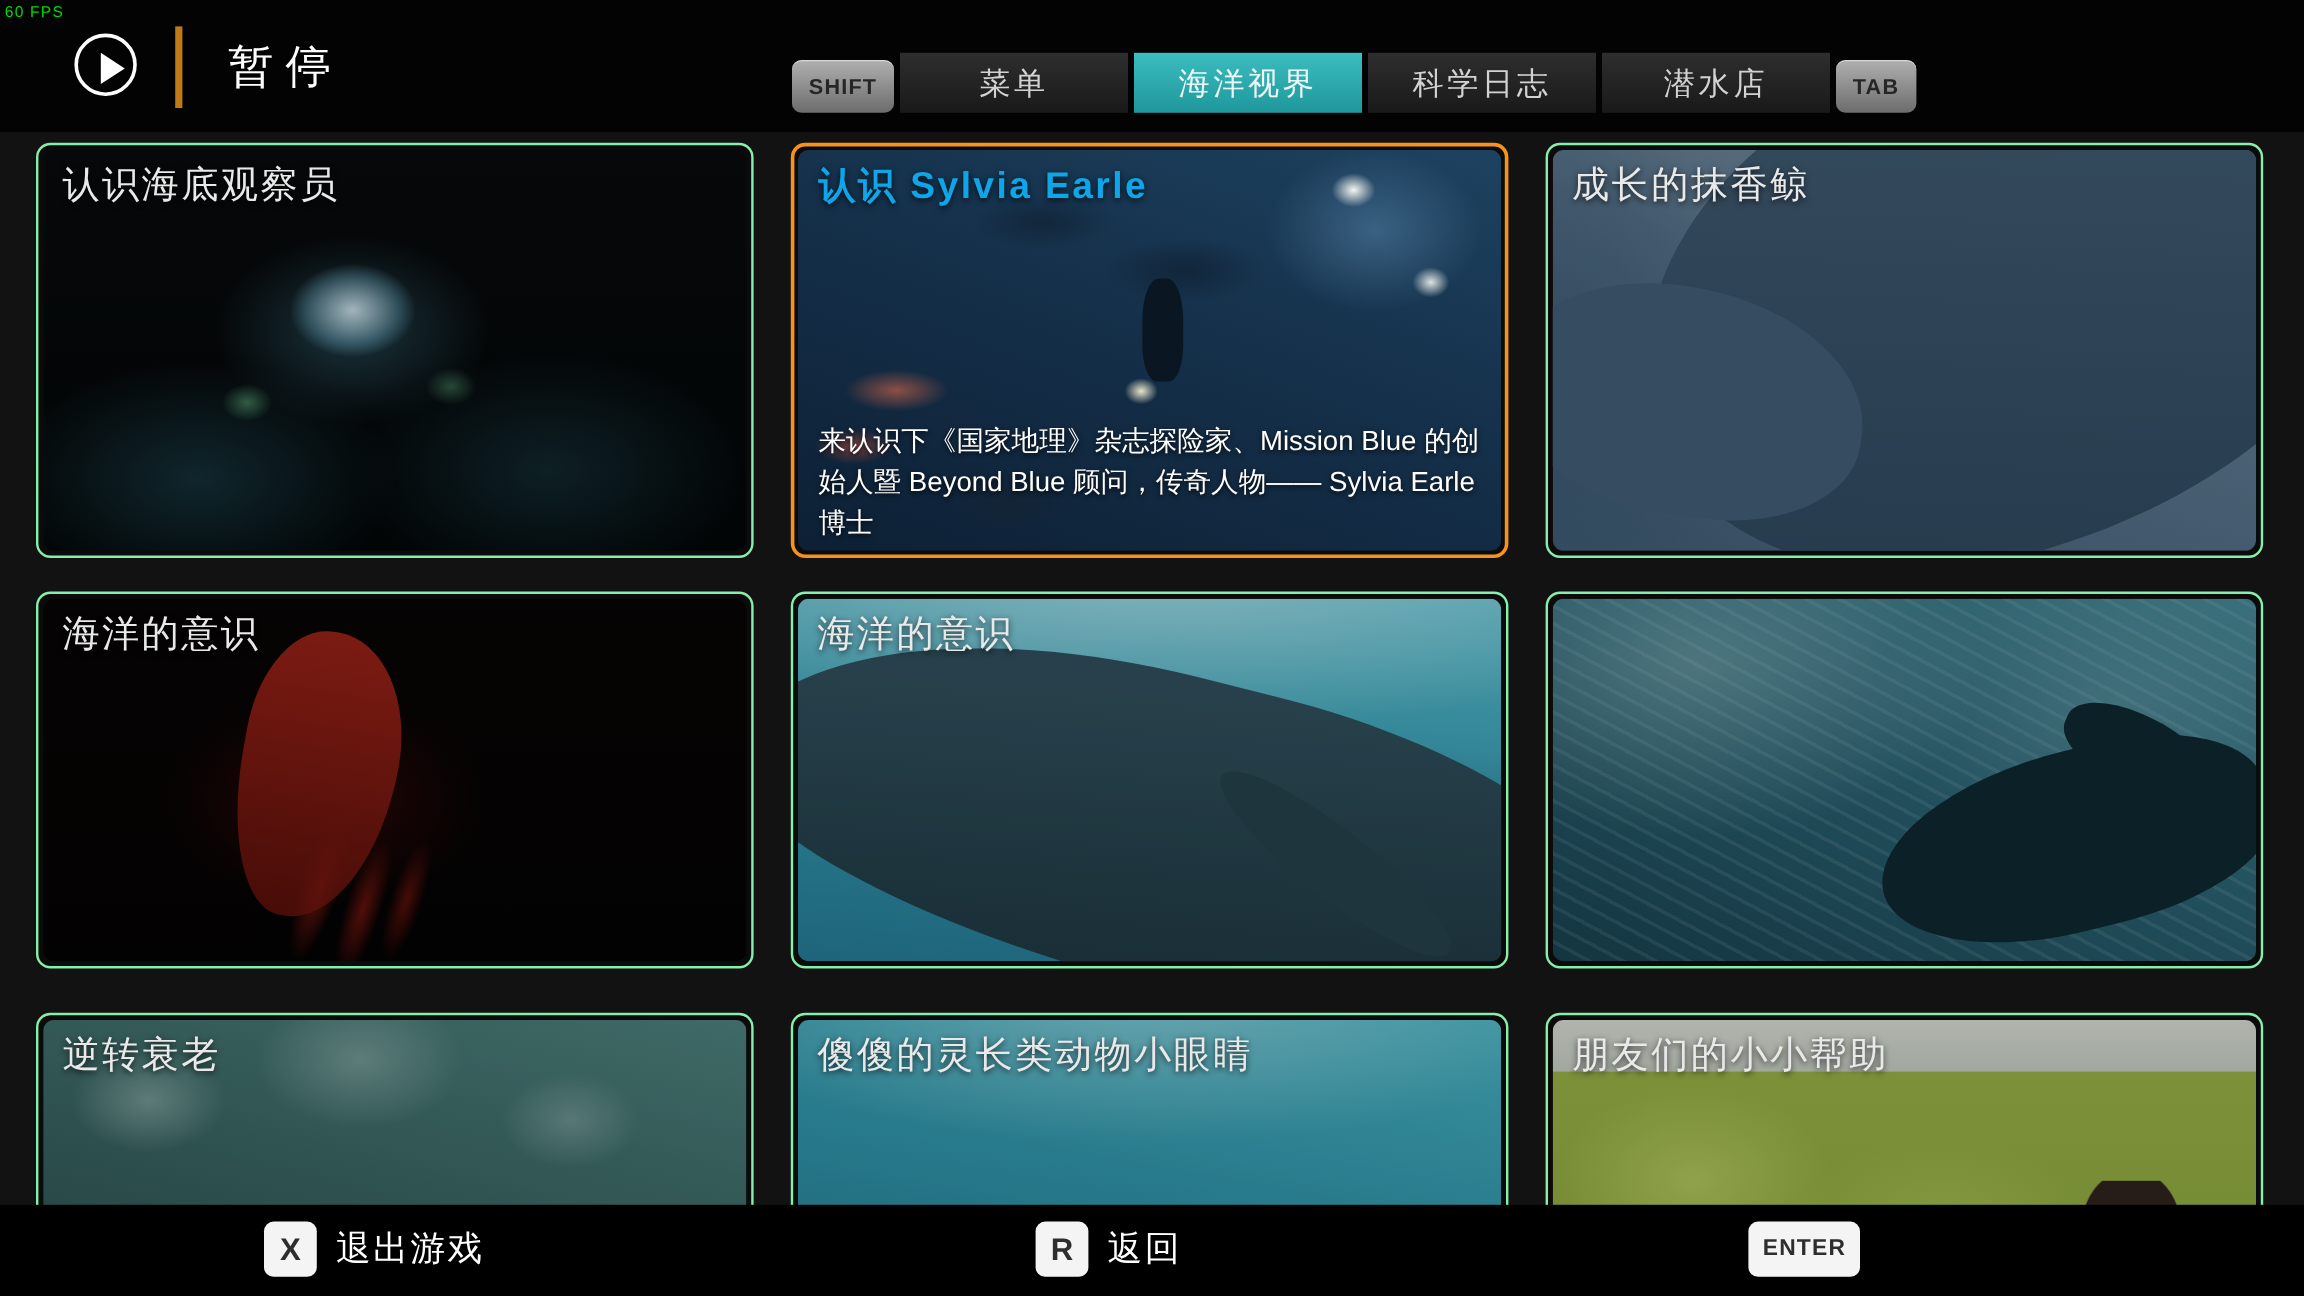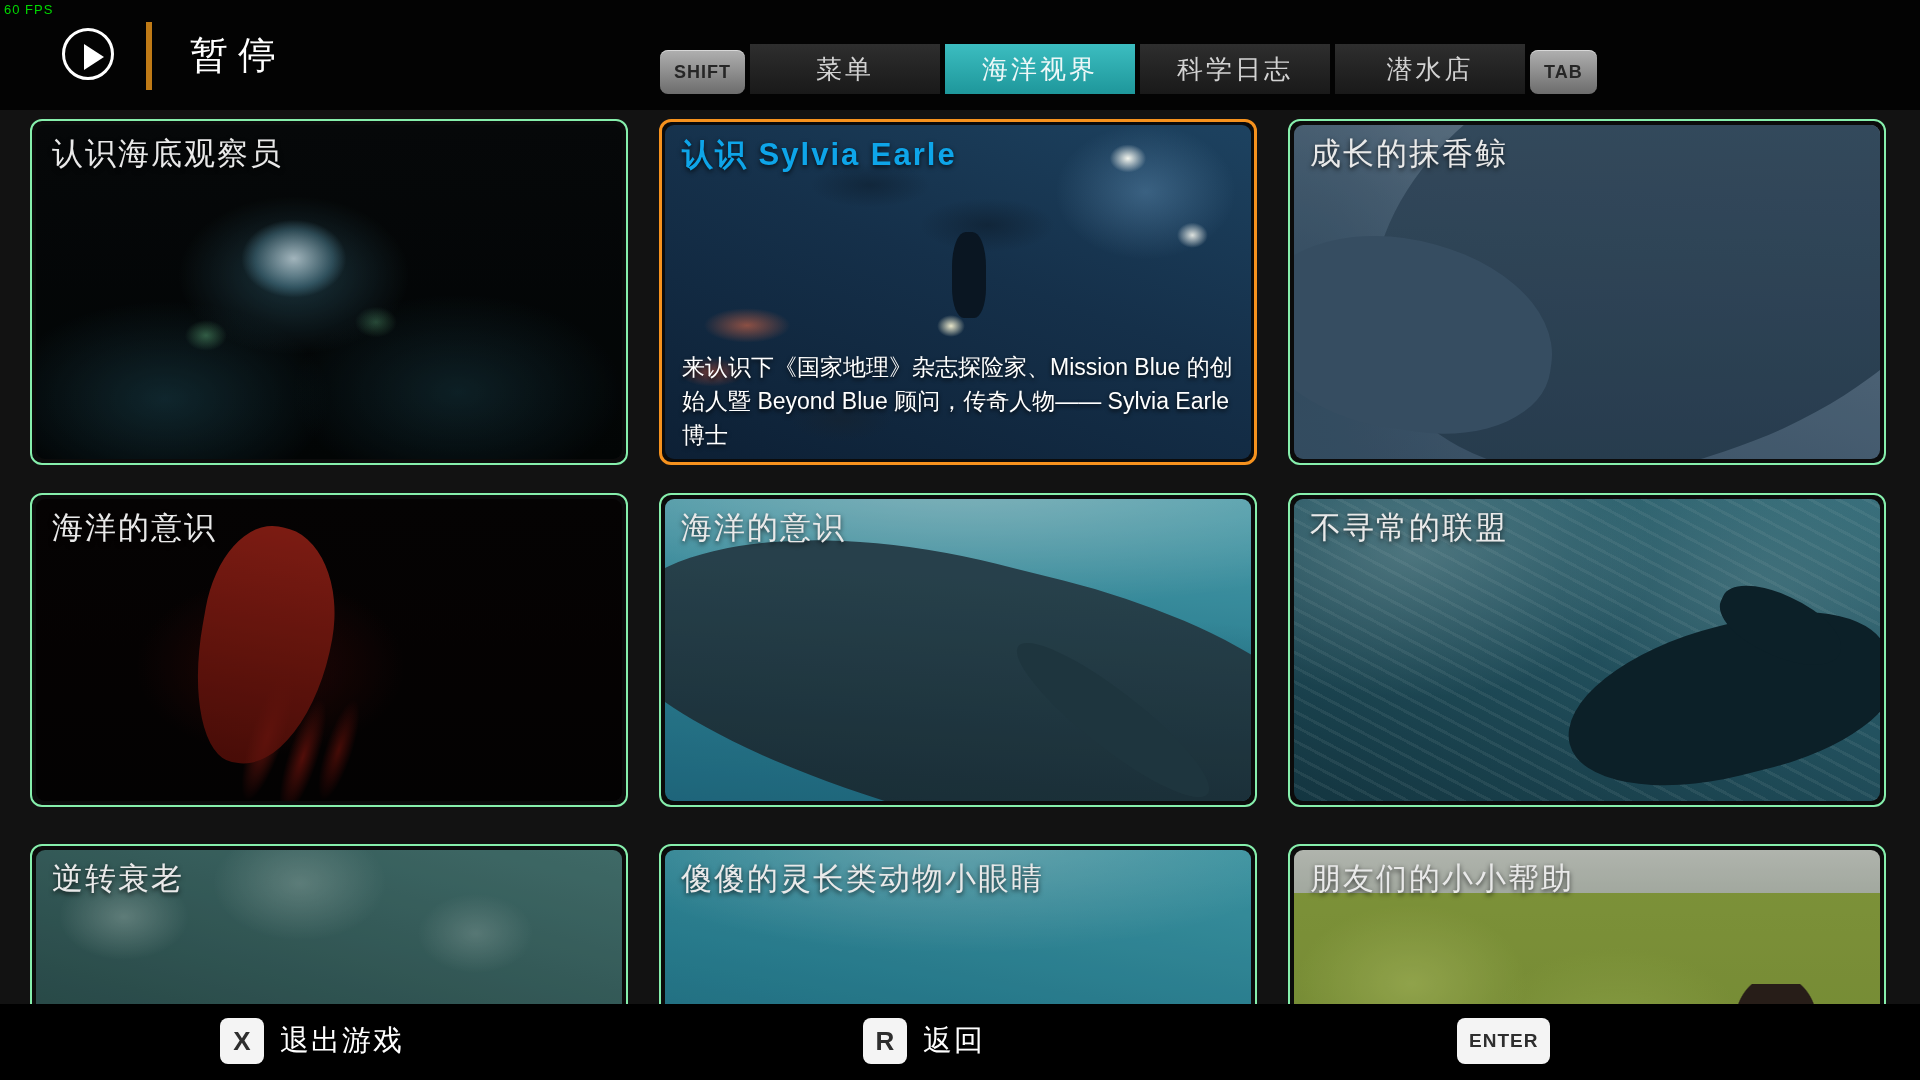--- a/index.html
+++ b/index.html
@@ -195,7 +195,6 @@
       </div>
       <div class="card">
         <div class="art art6"></div>
-        <div class="card-title">不寻常的联盟</div>
       </div>
     </div>
     <div class="row row3">

